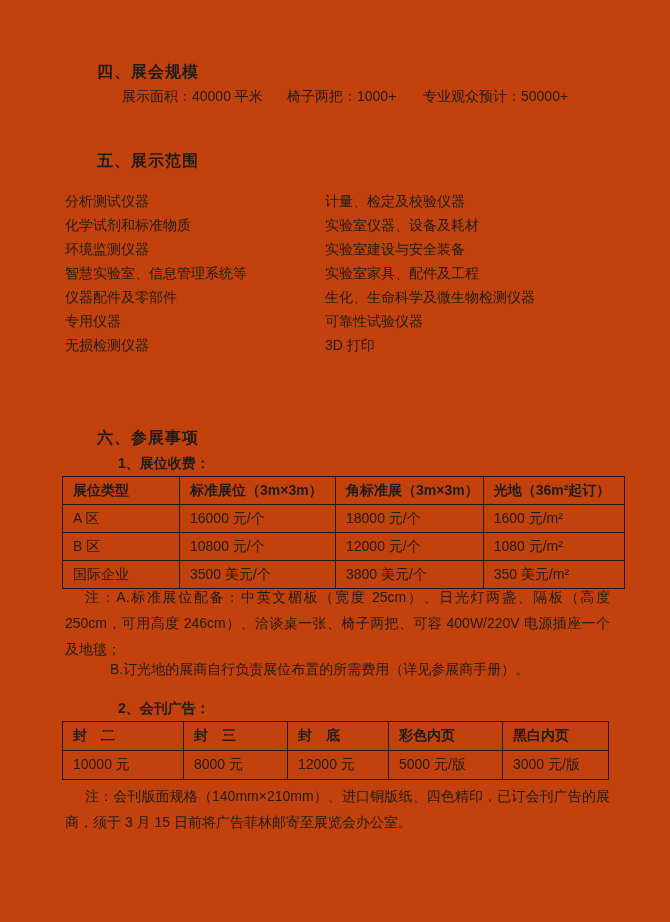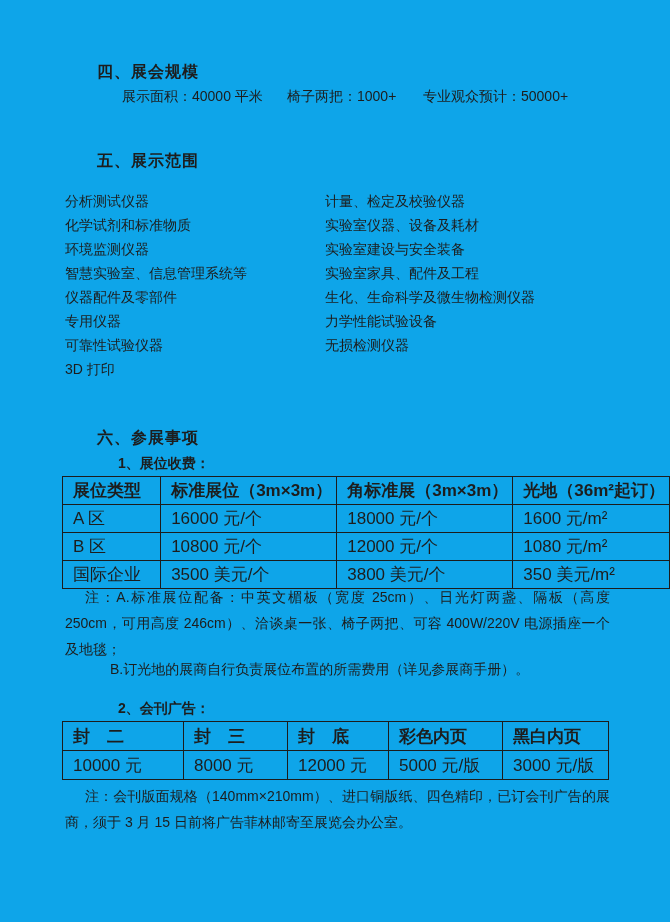--- a/index.html
+++ b/index.html
@@ -7,7 +7,7 @@
     position:relative;
     width:670px;
     height:922px;
-    background:#0ea5e9;
+    background:#c2410c;
     color:#1d1d1d;
     font-family:"Liberation Sans","DejaVu Sans",sans-serif;
     overflow:hidden;

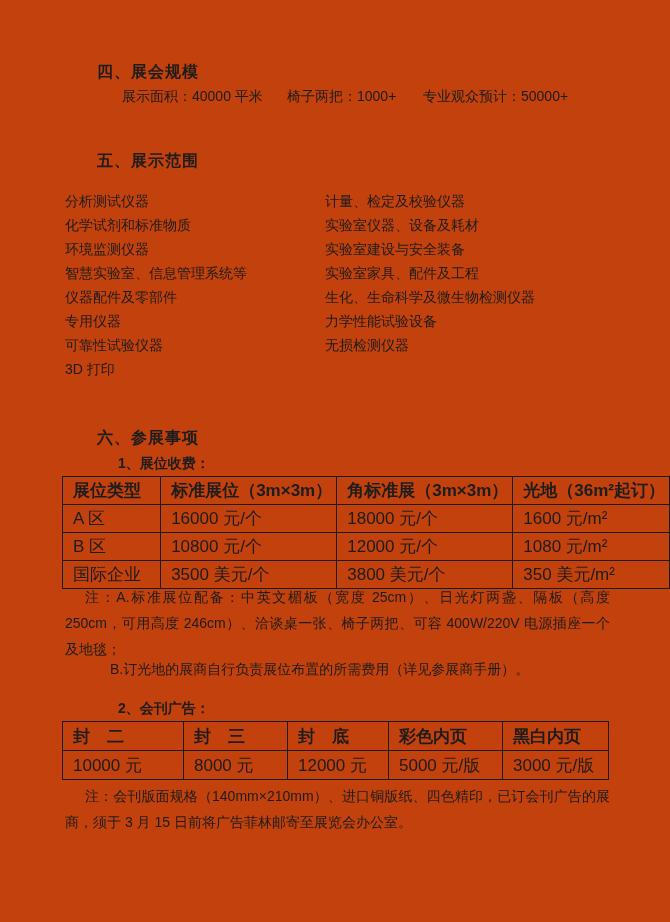--- a/index.html
+++ b/index.html
@@ -112,7 +112,6 @@
     <span>仪器配件及零部件</span>
     <span>生化、生命科学及微生物检测仪器</span>
     <span>专用仪器</span>
-    <span>力学性能试验设备</span>
     <span>可靠性试验仪器</span>
     <span>无损检测仪器</span>
     <span>3D 打印</span>

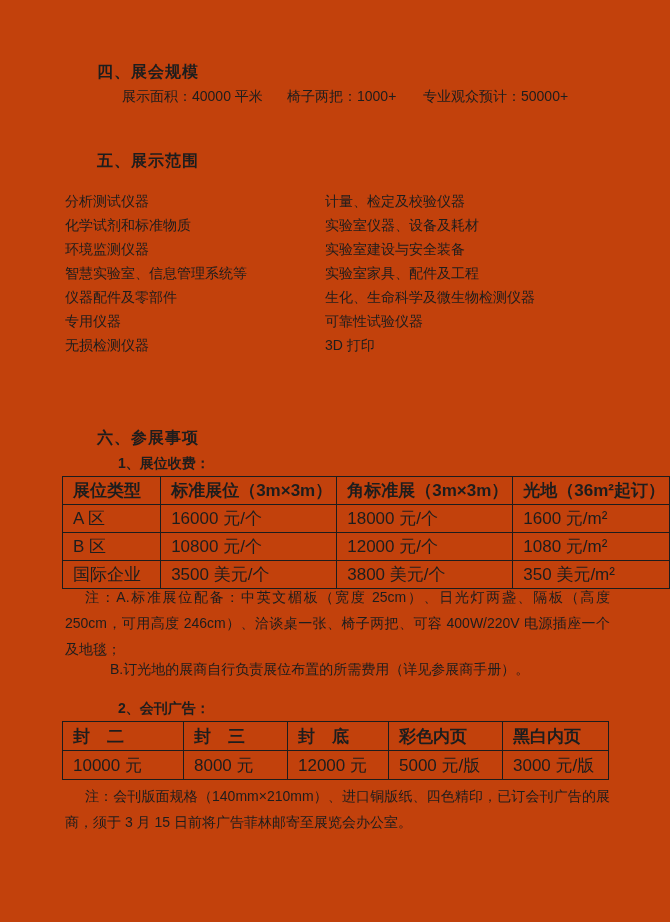--- a/index.html
+++ b/index.html
@@ -60,7 +60,7 @@
     left:62px;
     border-collapse:collapse;
     table-layout:fixed;
-    font-size:17px;
+    font-size:14px;
   }
   #table1{top:476px;}
   #table2{top:721px;}

